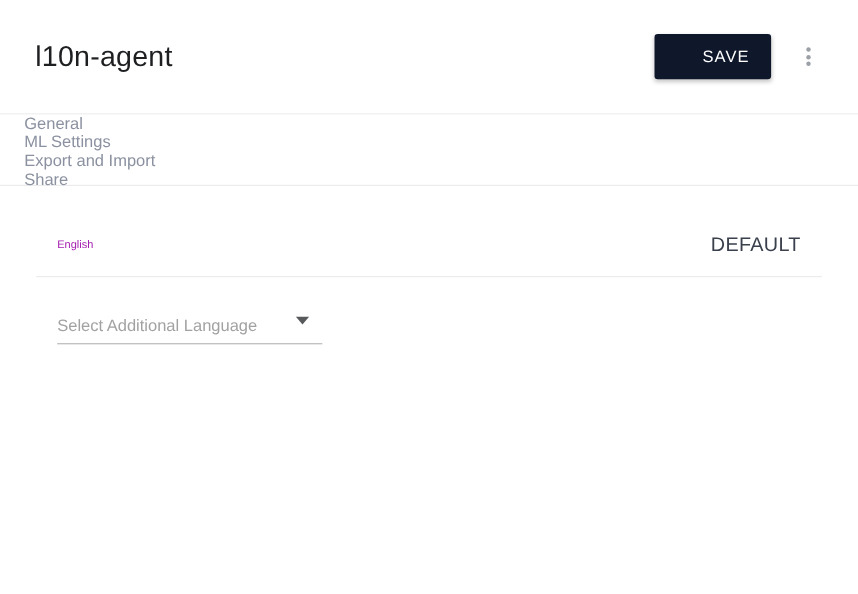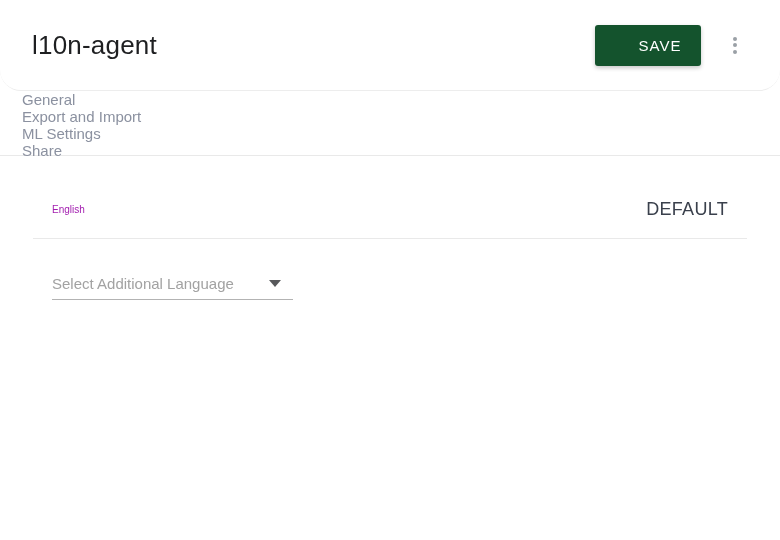--- a/index.html
+++ b/index.html
@@ -12,12 +12,11 @@
 
   
   .header {
-    height: 91px;
+    height: 104px;
     display: flex;
     align-items: center;
     border-bottom: 1px solid #ededed;
     padding: 0 38px 0 32px;
-    border-radius: 21px;
   }
   .agent-title {
     font-size: 26px;

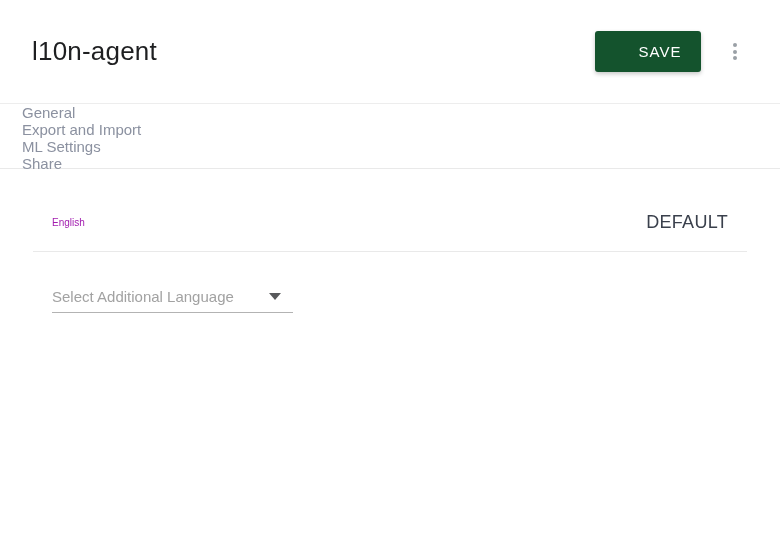--- a/index.html
+++ b/index.html
@@ -28,7 +28,7 @@
   .header-spacer { flex: 1 1 auto; }
   .save-btn {
     width: 106px; height: 41px;
-    background: #14532d;
+    background: #0f172a;
     color: #ffffff;
     border: none;
     border-radius: 3px;

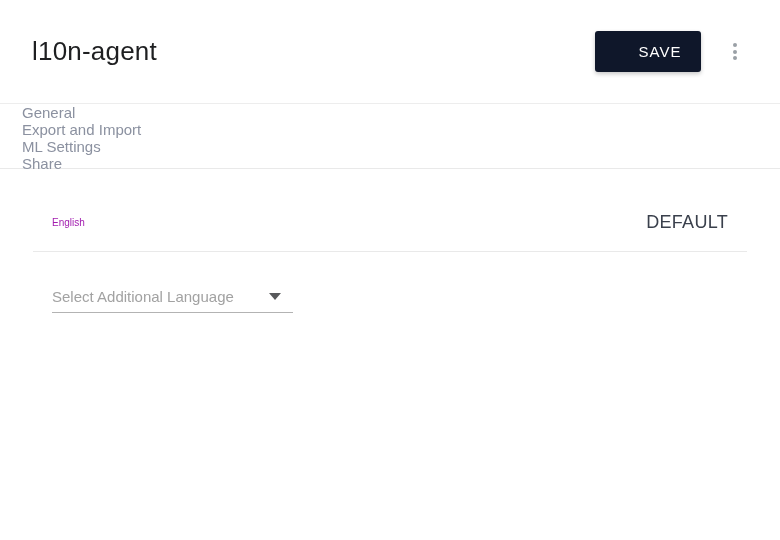--- a/index.html
+++ b/index.html
@@ -145,8 +145,8 @@
 
 <div class="tabbar">
   <div class="tab">General</div>
+  <div class="tab">ML Settings</div>
   <div class="tab">Export and Import</div>
-  <div class="tab">ML Settings</div>
   <div class="tab">Share</div>
 </div>
 

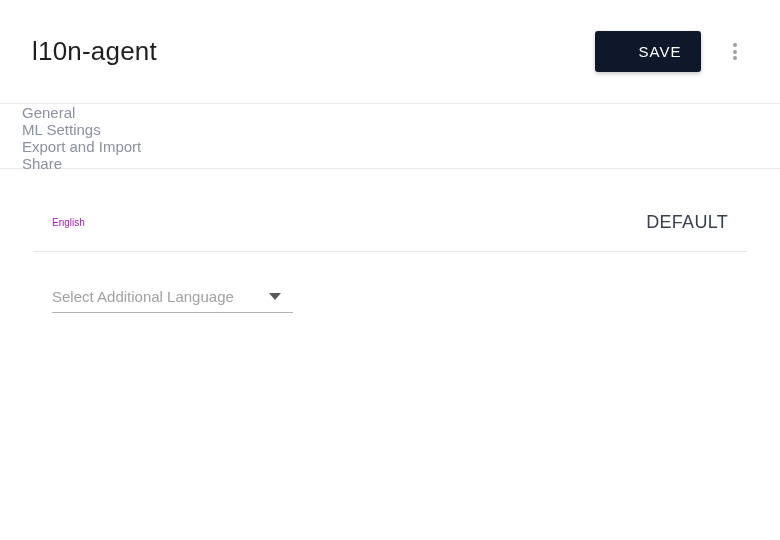--- a/index.html
+++ b/index.html
@@ -111,7 +111,7 @@
     margin: 36px 0 0 52px;
     width: 241px;
     display: flex;
-    align-items: center;
+    align-items: flex-start;
     justify-content: space-between;
     border-bottom: 1px solid #b3b3b3;
     padding-bottom: 7px;

